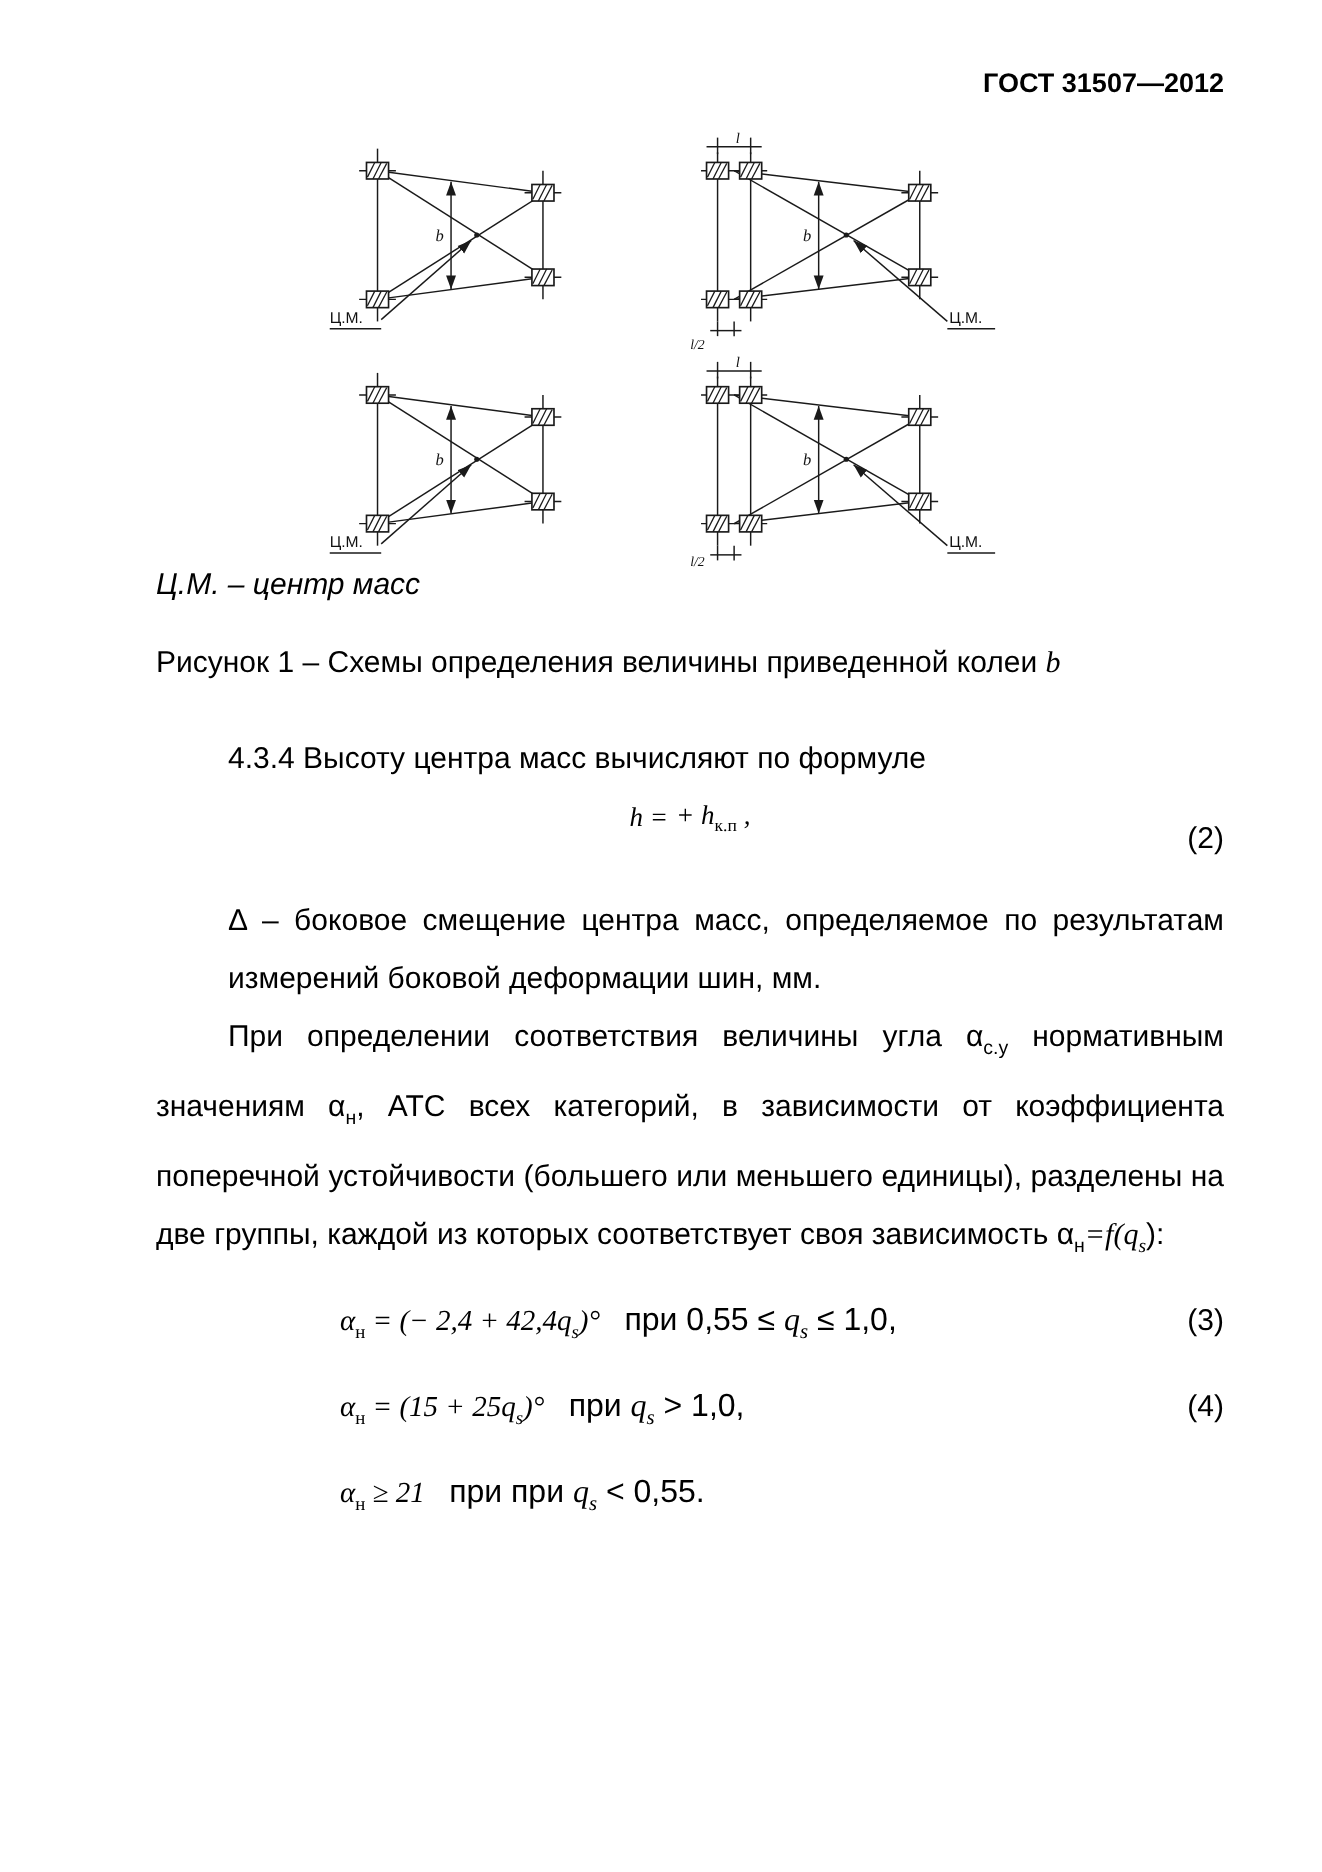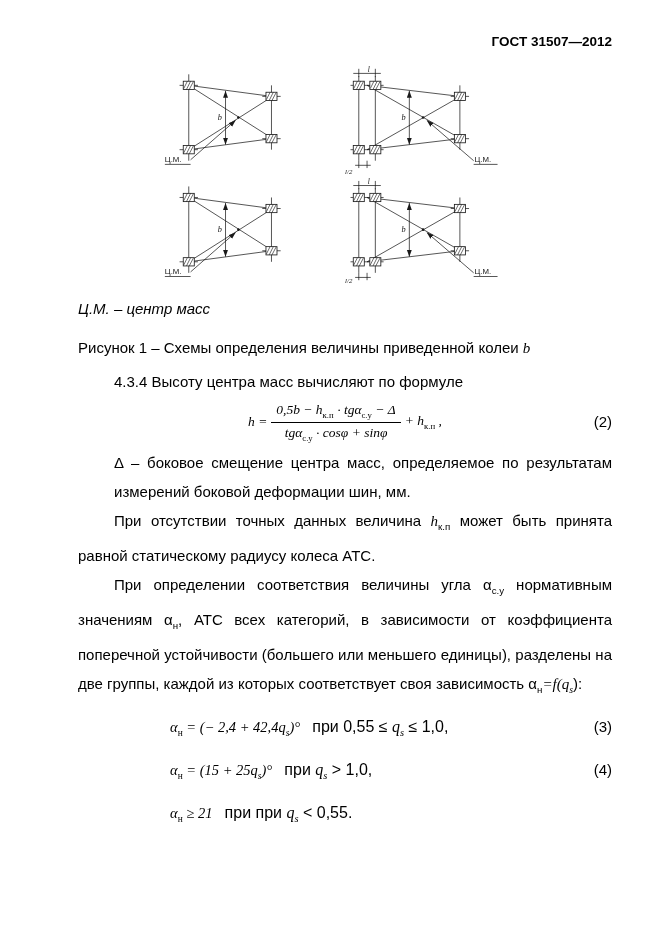--- a/index.html
+++ b/index.html
@@ -12,7 +12,7 @@
   }
   .doc-header { text-align: right; font-weight: bold; font-size: 13.5px; }
   .fig-svg { display: block; margin: 16px auto 0; }
-  .legend { font-style: italic; font-size: 15px; margin-top: 16px; }
+  .legend { font-style: italic; font-size: 15px; margin-top: 0; }
   .caption { text-align: left; font-size: 15px; margin-top: 22px; }
   .sym { font-family: "Liberation Serif", serif; font-style: italic; }
   sub { font-size: 0.65em; }

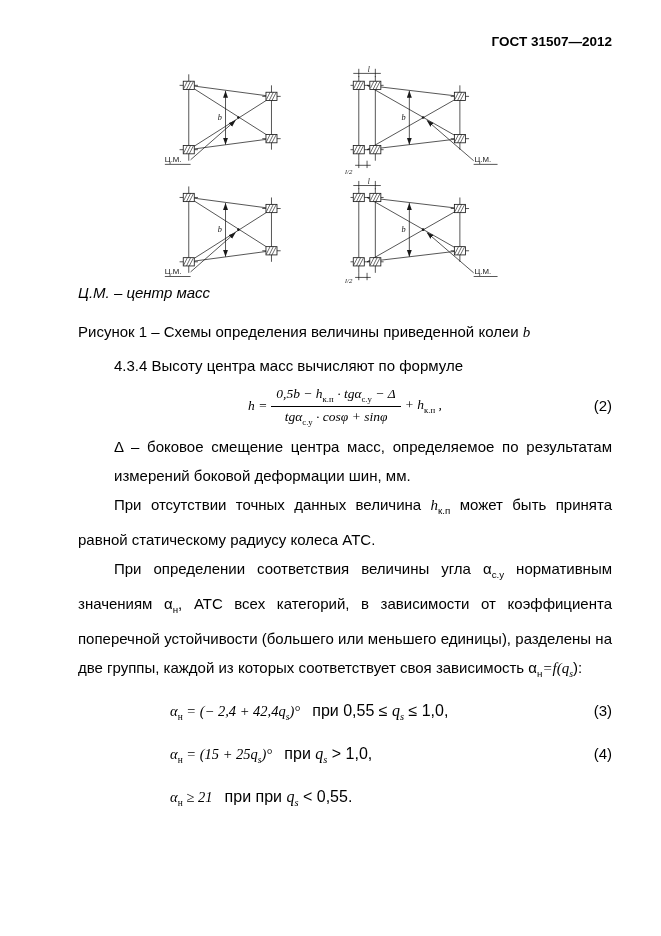--- a/index.html
+++ b/index.html
@@ -17,7 +17,7 @@
   .sym { font-family: "Liberation Serif", serif; font-style: italic; }
   sub { font-size: 0.65em; }
   sub.su { font-style: normal; }
-  .p434 { font-size: 15px; margin-top: 16px; text-indent: 36px; }
+  .p434 { font-size: 15px; margin-top: 30px; text-indent: 36px; }
   .body-p { font-size: 15px; line-height: 29px; text-align: justify; }
   .indent { text-indent: 36px; }
   .gde-p { font-size: 15px; line-height: 29px; text-align: justify;

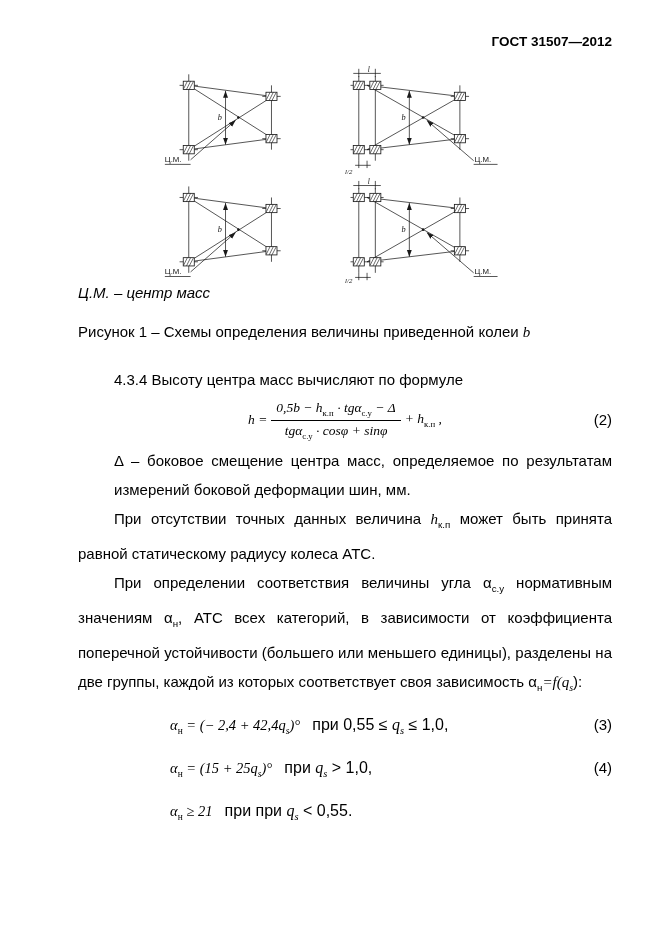--- a/index.html
+++ b/index.html
@@ -187,10 +187,6 @@
   <div class="f2-row">
     <span class="f2-inner">
       <span><span>h</span><span> = </span></span>
-      <span class="frac">
-        <span class="num"><span>0,5b − h</span><sub class="su">к.п</sub><span> · tgα</span><sub class="su">с.у</sub><span> − Δ</span></span>
-        <span class="den"><span>tgα</span><sub class="su">с.у</sub><span> · cosφ + sinφ</span></span>
-      </span>
       <span><span>+ h</span><sub class="su">к.п</sub><span> ,</span></span>
     </span>
     <span class="fnum">(2)</span>

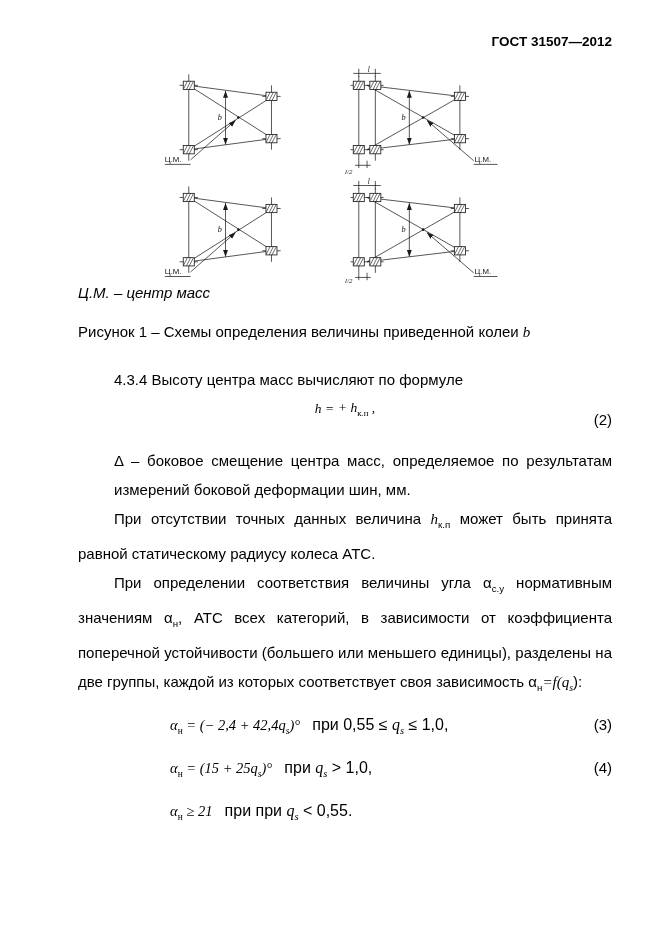--- a/index.html
+++ b/index.html
@@ -197,9 +197,6 @@
     <span>Δ</span><span> – боковое смещение центра масс, определяемое по результатам измерений боковой деформации шин, мм.</span>
   </p>
 
-  <p class="body-p indent">
-    <span>При отсутствии точных данных величина </span><span class="sym">h</span><sub class="su">к.п</sub><span> может быть принята равной статическому радиусу колеса АТС.</span>
-  </p>
 
   <p class="body-p indent">
     <span>При определении соответствия величины угла α</span><sub class="su">с.у</sub><span> нормативным значениям α</span><sub class="su">н</sub><span>, АТС всех категорий, в зависимости от коэффициента поперечной устойчивости (большего или меньшего единицы), разделены на две группы, каждой из которых соответствует своя зависимость α</span><sub class="su">н</sub><span class="sym">=f(q</span><sub class="sym">s</sub><span>):</span>

